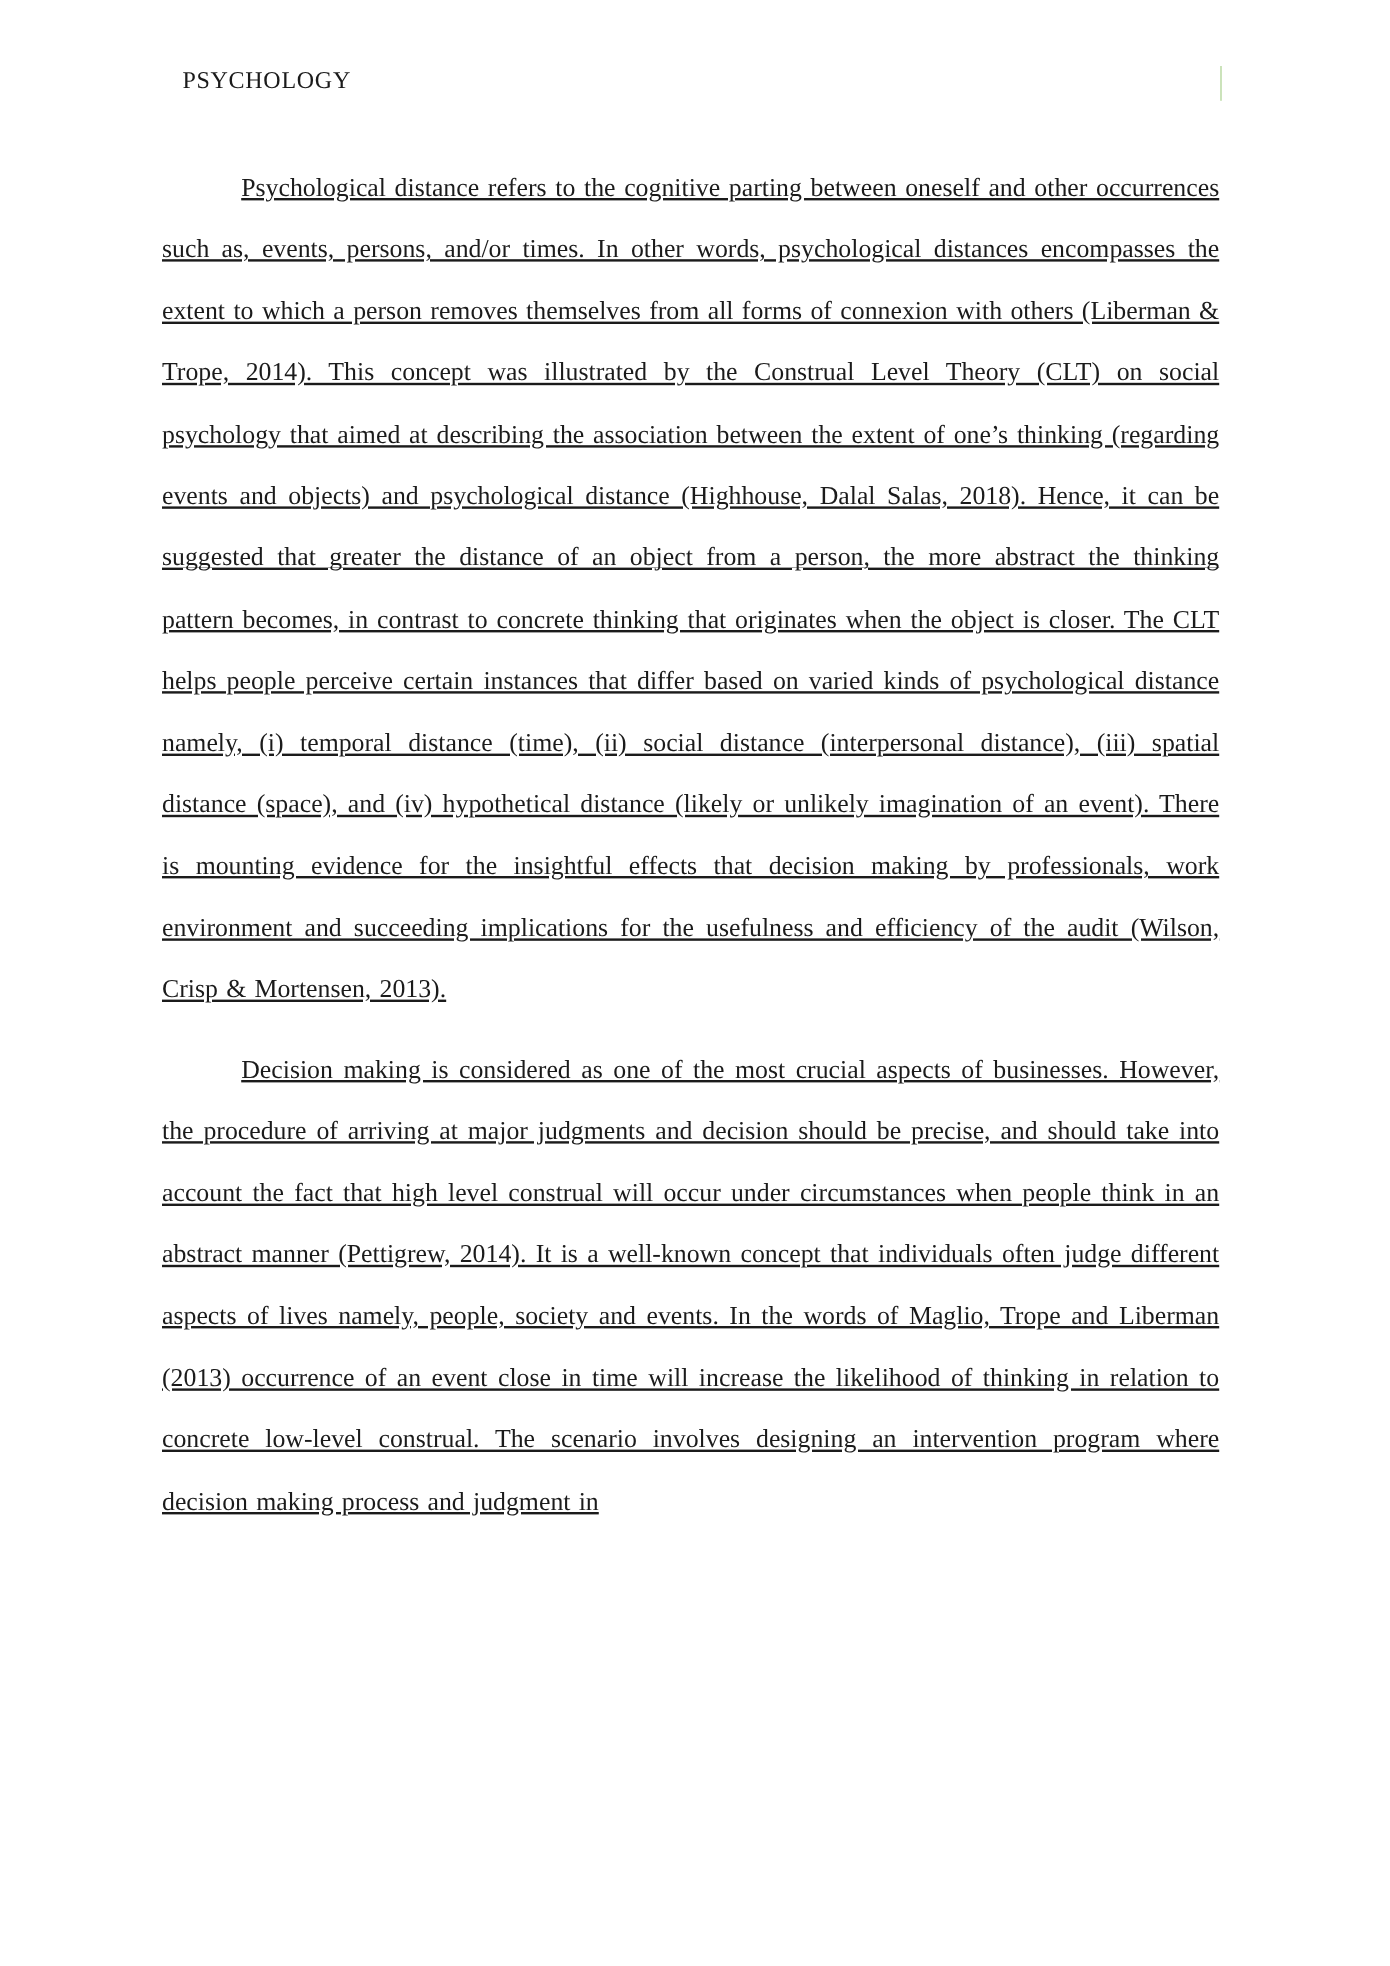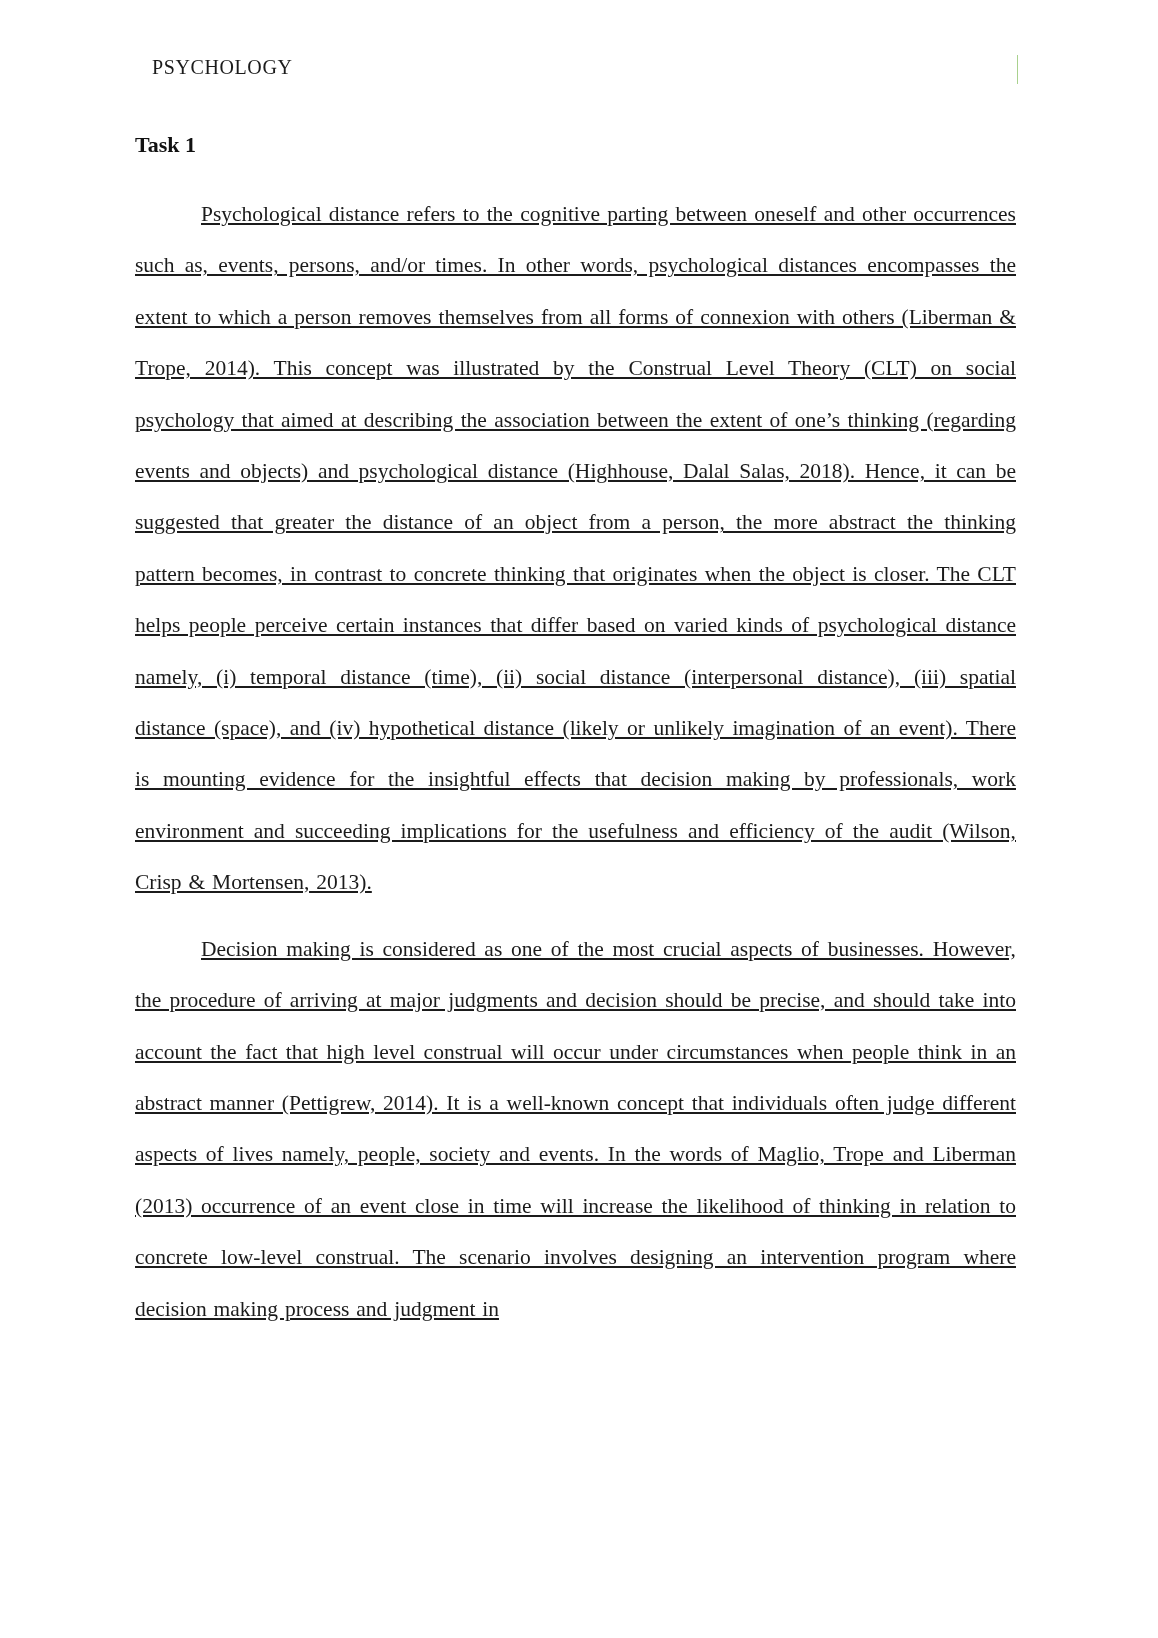--- a/index.html
+++ b/index.html
@@ -72,7 +72,6 @@
   <div class="page-number-badge">1</div>
 
   <div class="content">
-    <h1 class="task-heading">Task 1</h1>
 
     <p class="body-paragraph">Psychological distance refers to the cognitive parting between oneself and other occurrences such as, events, persons, and/or times. In other words, psychological distances encompasses the extent to which a person removes themselves from all forms of connexion with others (Liberman &amp; Trope, 2014). This concept was illustrated by the Construal Level Theory (CLT) on social psychology that aimed at describing the association between the extent of one’s thinking (regarding events and objects) and psychological distance (Highhouse, Dalal Salas, 2018). Hence, it can be suggested that greater the distance of an object from a person, the more abstract the thinking pattern becomes, in contrast to concrete thinking that originates when the object is closer. The CLT helps people perceive certain instances that differ based on varied kinds of psychological distance namely, (i) temporal distance (time), (ii) social distance (interpersonal distance), (iii) spatial distance (space), and (iv) hypothetical distance (likely or unlikely imagination of an event). There is mounting evidence for the insightful effects that decision making by professionals, work environment and succeeding implications for the usefulness and efficiency of the audit (Wilson, Crisp &amp; Mortensen, 2013).</p>
 

